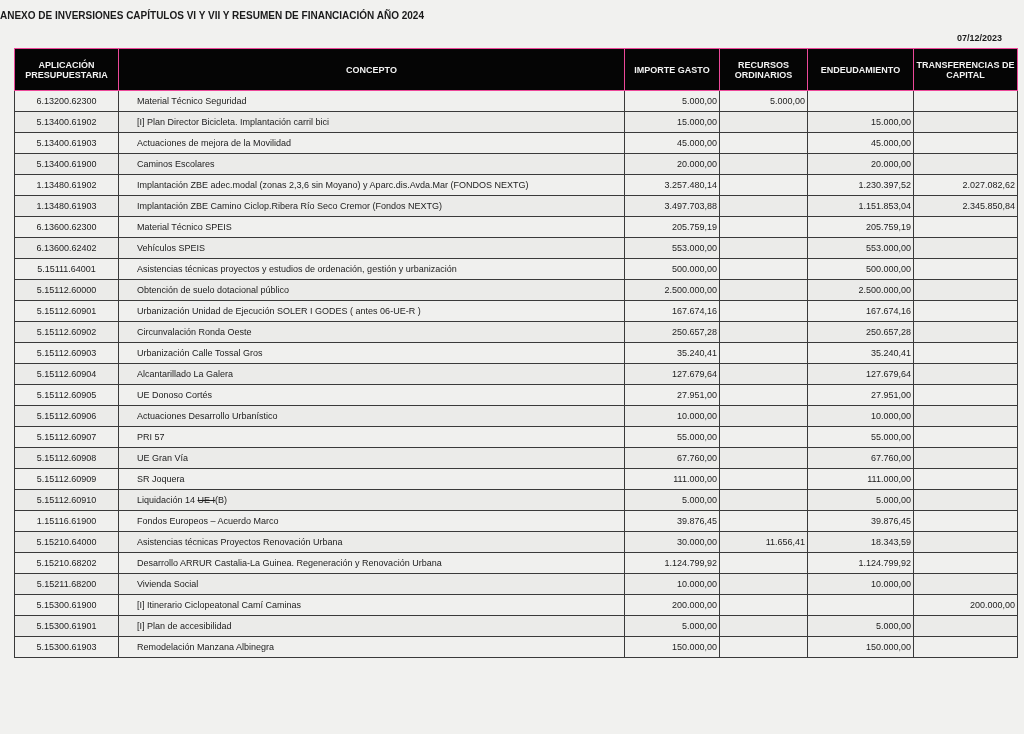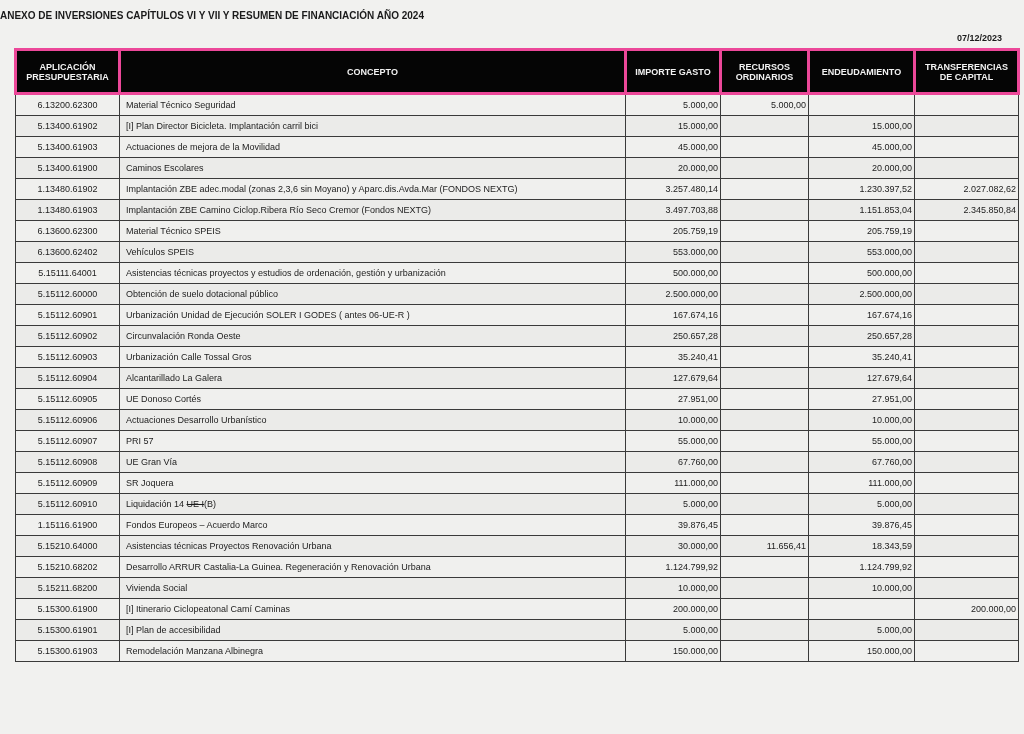--- a/index.html
+++ b/index.html
@@ -31,7 +31,7 @@
     font-weight: bold; font-size: 9px; line-height: 10px;
     height: 41px; padding: 0 2px;
     text-align: center; vertical-align: middle;
-    border: 3px solid #ec4899;
+    border: 1px solid #ec4899;
   }
   table.annex td {
     height: 20px; padding: 0 3px;

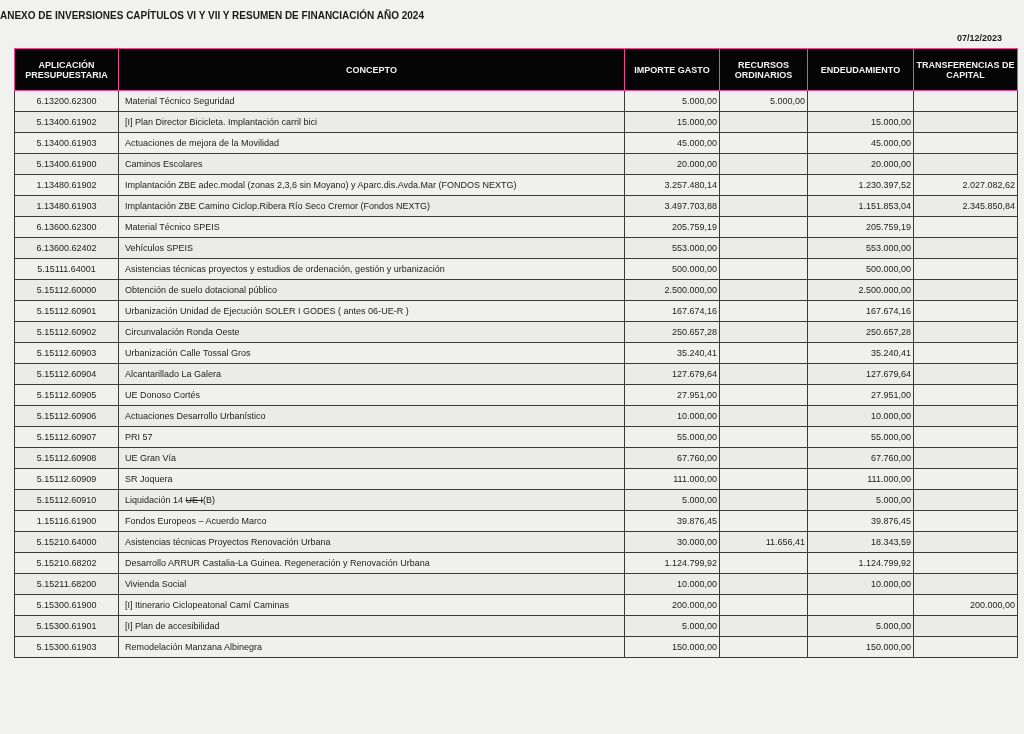--- a/index.html
+++ b/index.html
@@ -41,7 +41,7 @@
     white-space: nowrap; overflow: hidden;
   }
   table.annex td.code { text-align: center; }
-  table.annex td.concept { text-align: left; padding-left: 6px; }
+  table.annex td.concept { text-align: left; padding-left: 18px; }
   table.annex td.num { text-align: right; padding-right: 2px; }
   tr:nth-child(even) td { background: #ebebe9; }
   .strike { text-decoration: line-through; }

